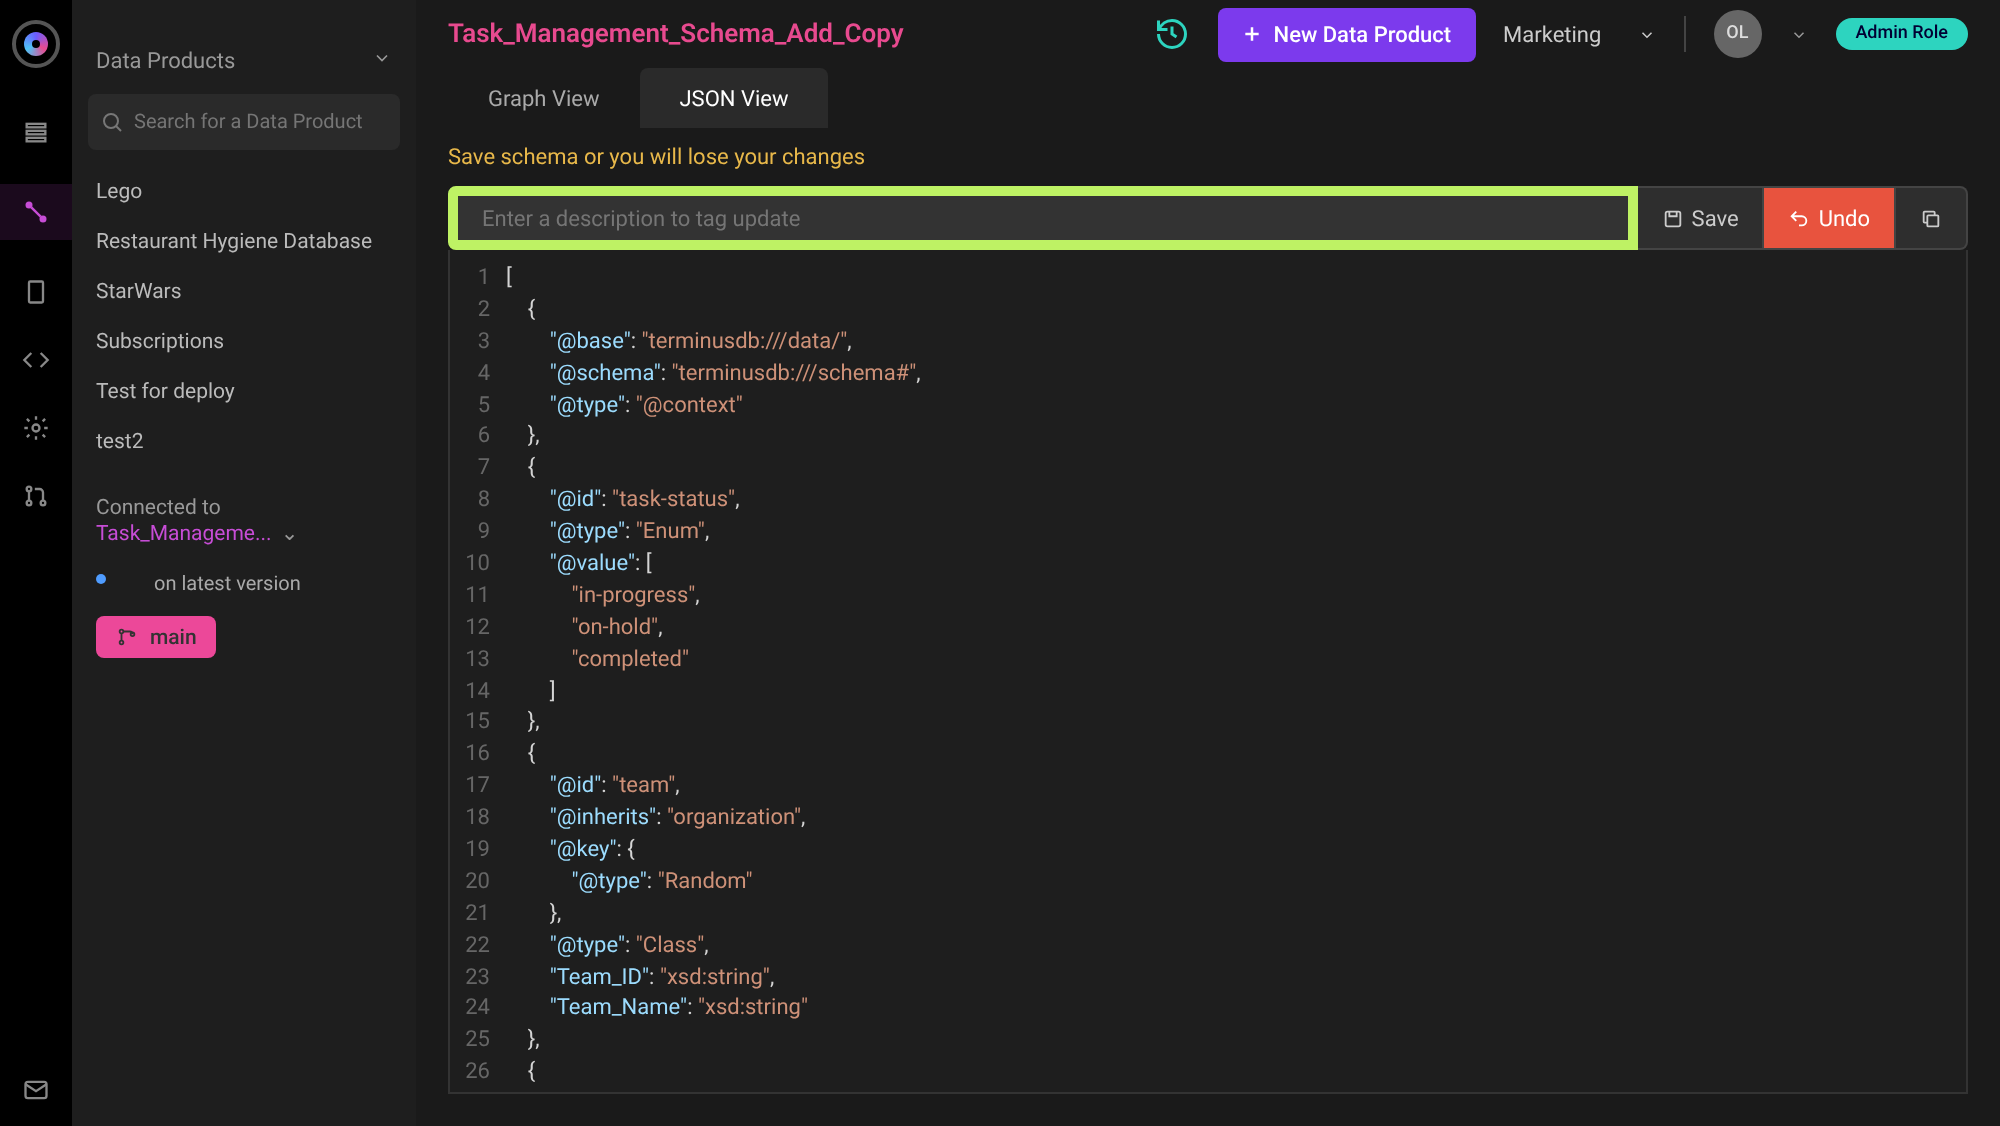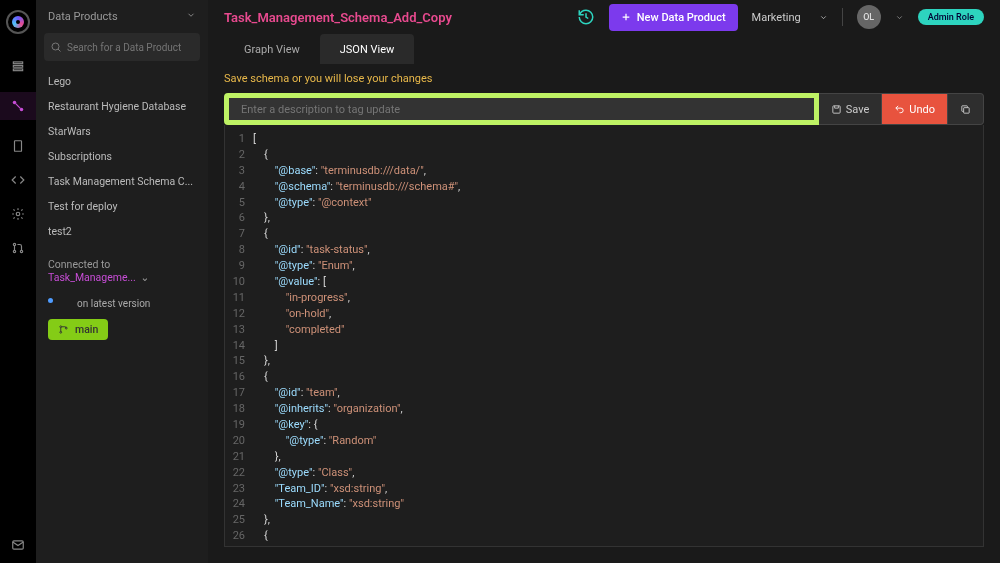--- a/index.html
+++ b/index.html
@@ -13,7 +13,7 @@
 .ic.active{color:#c74dd6;background:#c74dd622;width:36px;height:28px}
 .ic svg{width:14px;height:14px}
 .iconbar .spacer{flex:1}
-.sidebar{width:172px;background:#1e1e1e;display:flex;flex-direction:column;padding:10px 8px}
+.sidebar{width:172px;background:#1e1e1e;display:flex;flex-direction:column;padding:24px 8px}
 .dp-header{display:flex;justify-content:space-between;align-items:center;color:#999;font-size:11px;margin-bottom:10px;padding:0 4px;cursor:pointer}
 .search{display:flex;align-items:center;background:#2a2a2a;border-radius:4px;height:28px;margin-bottom:8px}
 .search .sic{width:24px;display:flex;align-items:center;justify-content:center;color:#777}

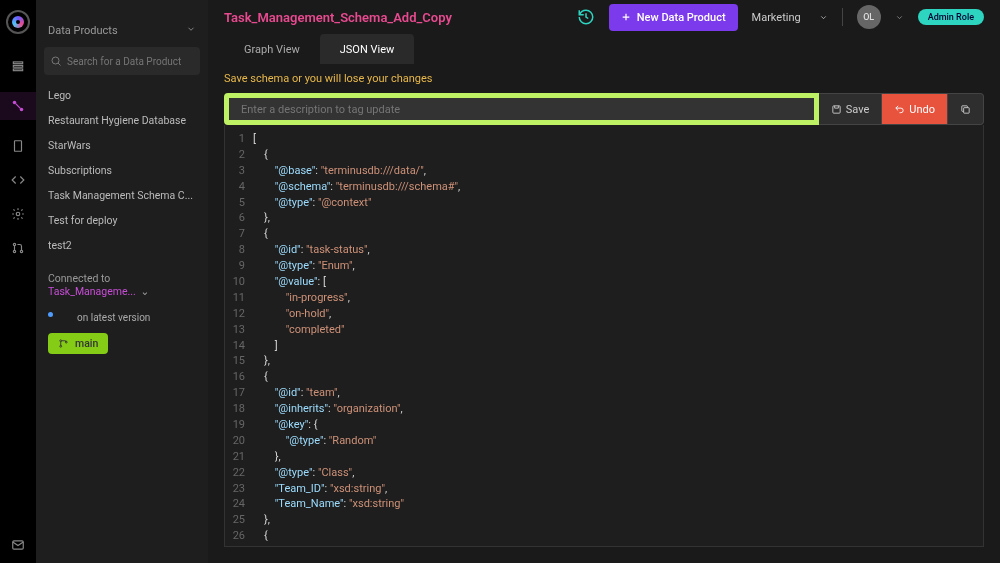--- a/index.html
+++ b/index.html
@@ -134,7 +134,6 @@
         <div class="dp-item">Restaurant Hygiene Database</div>
         <div class="dp-item">StarWars</div>
         <div class="dp-item">Subscriptions</div>
-        <div class="dp-item">Task Management Schema C...</div>
         <div class="dp-item">Test for deploy</div>
         <div class="dp-item">test2</div>
       </div>

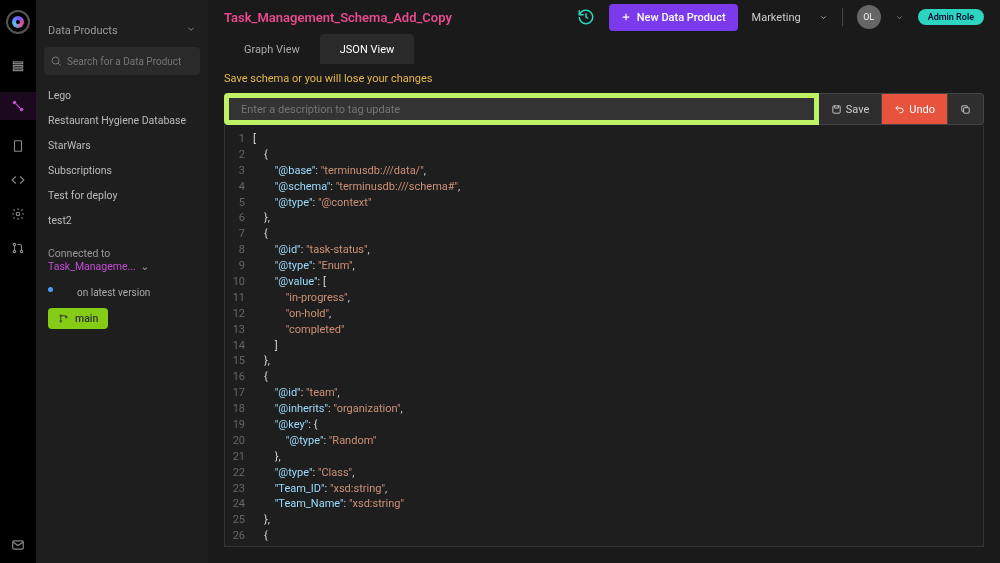--- a/index.html
+++ b/index.html
@@ -26,7 +26,7 @@
 .version{margin-top:14px;padding:0 4px;font-size:10px;color:#aaa;display:flex;gap:24px}
 .version .dot{width:5px;height:5px;border-radius:50%;background:#4f9cff}
 .branch{margin-top:10px;margin-left:4px}
-.branch-pill{display:inline-flex;align-items:center;gap:6px;background:#84cc16;color:#333;padding:4px 10px;border-radius:4px;font-size:10.5px;font-weight:500}
+.branch-pill{display:inline-flex;align-items:center;gap:6px;background:#ec4899;color:#333;padding:4px 10px;border-radius:4px;font-size:10.5px;font-weight:500}
 .branch-pill svg{width:11px;height:11px}
 .main{flex:1;background:#1a1a1a;display:flex;flex-direction:column;overflow:hidden}
 .topbar{display:flex;align-items:center;height:34px;padding:0 16px;gap:14px}

